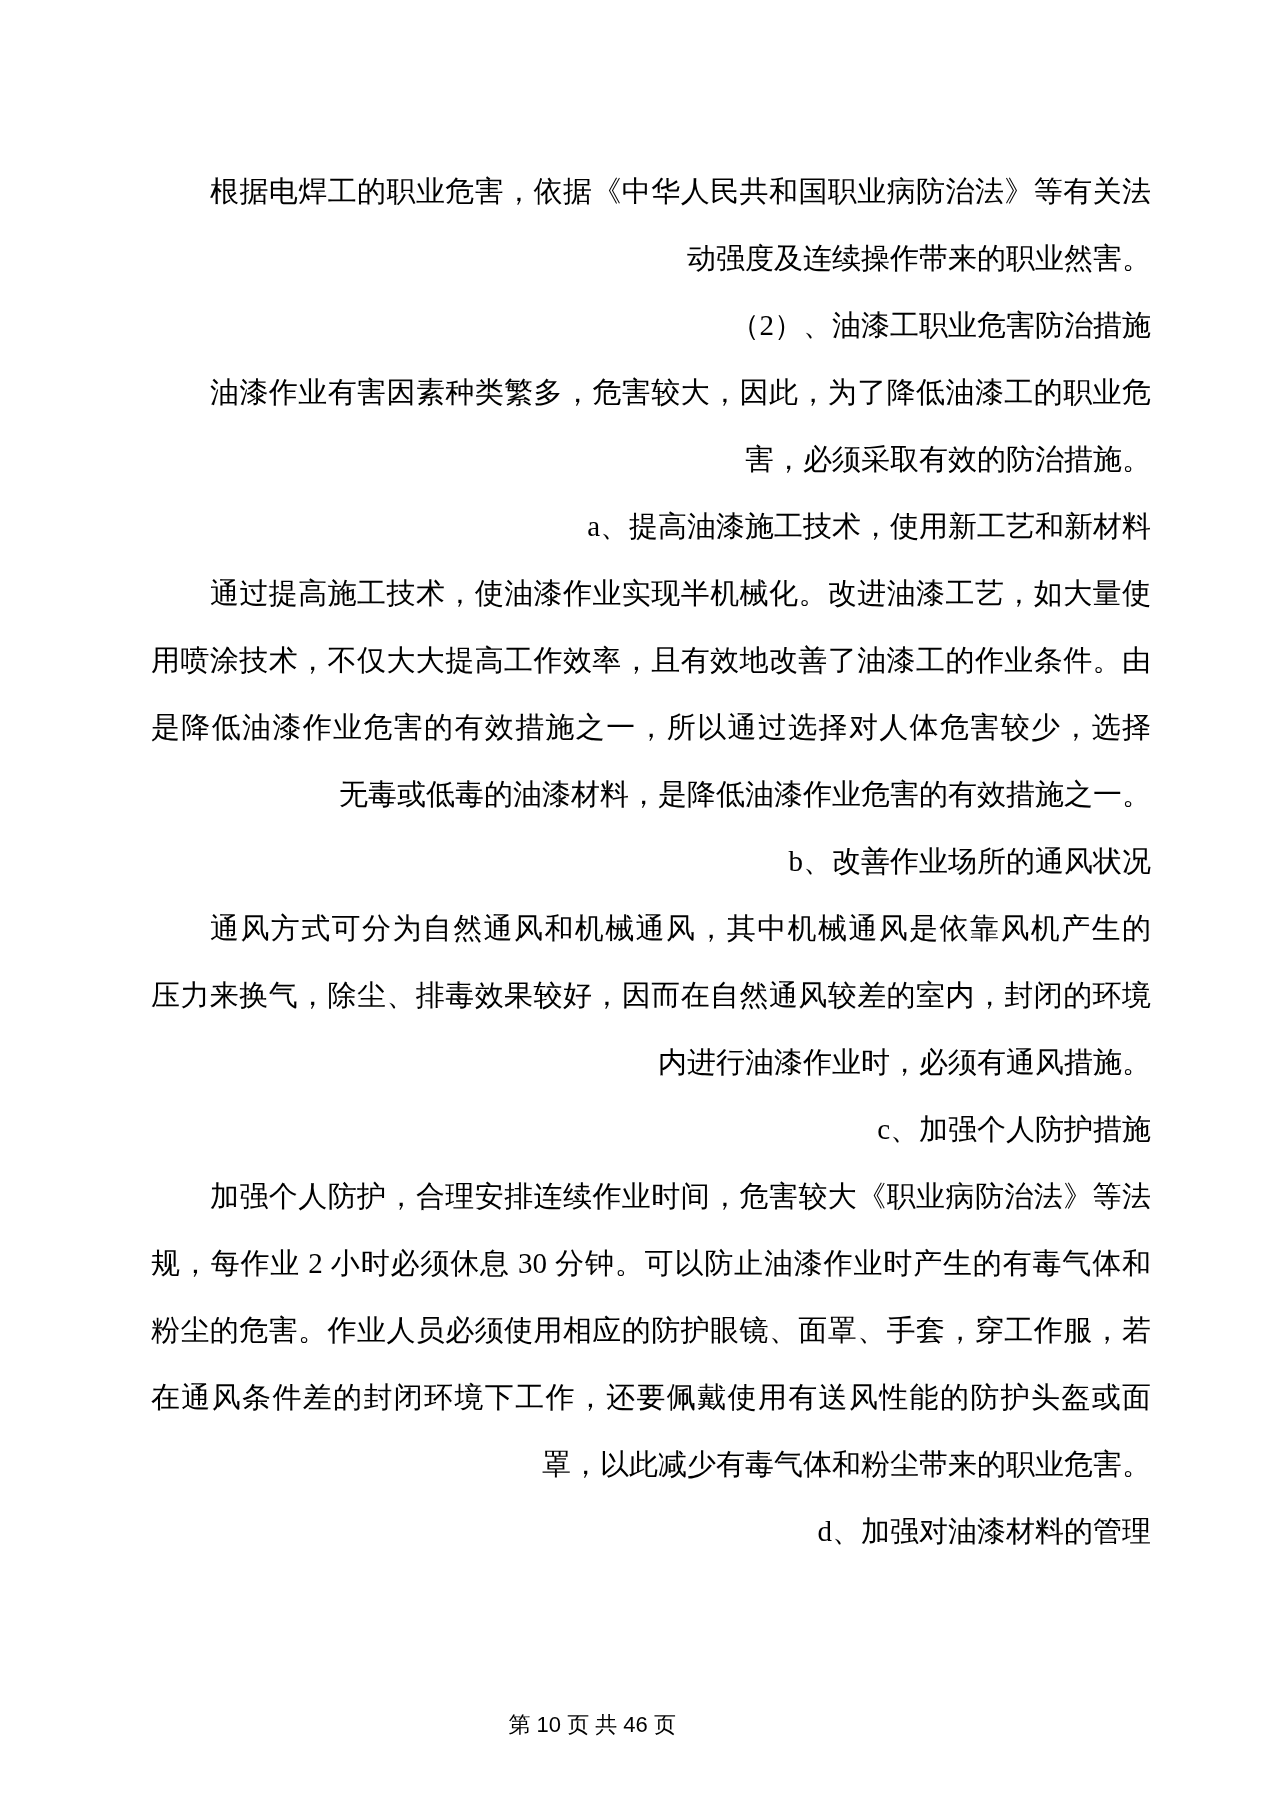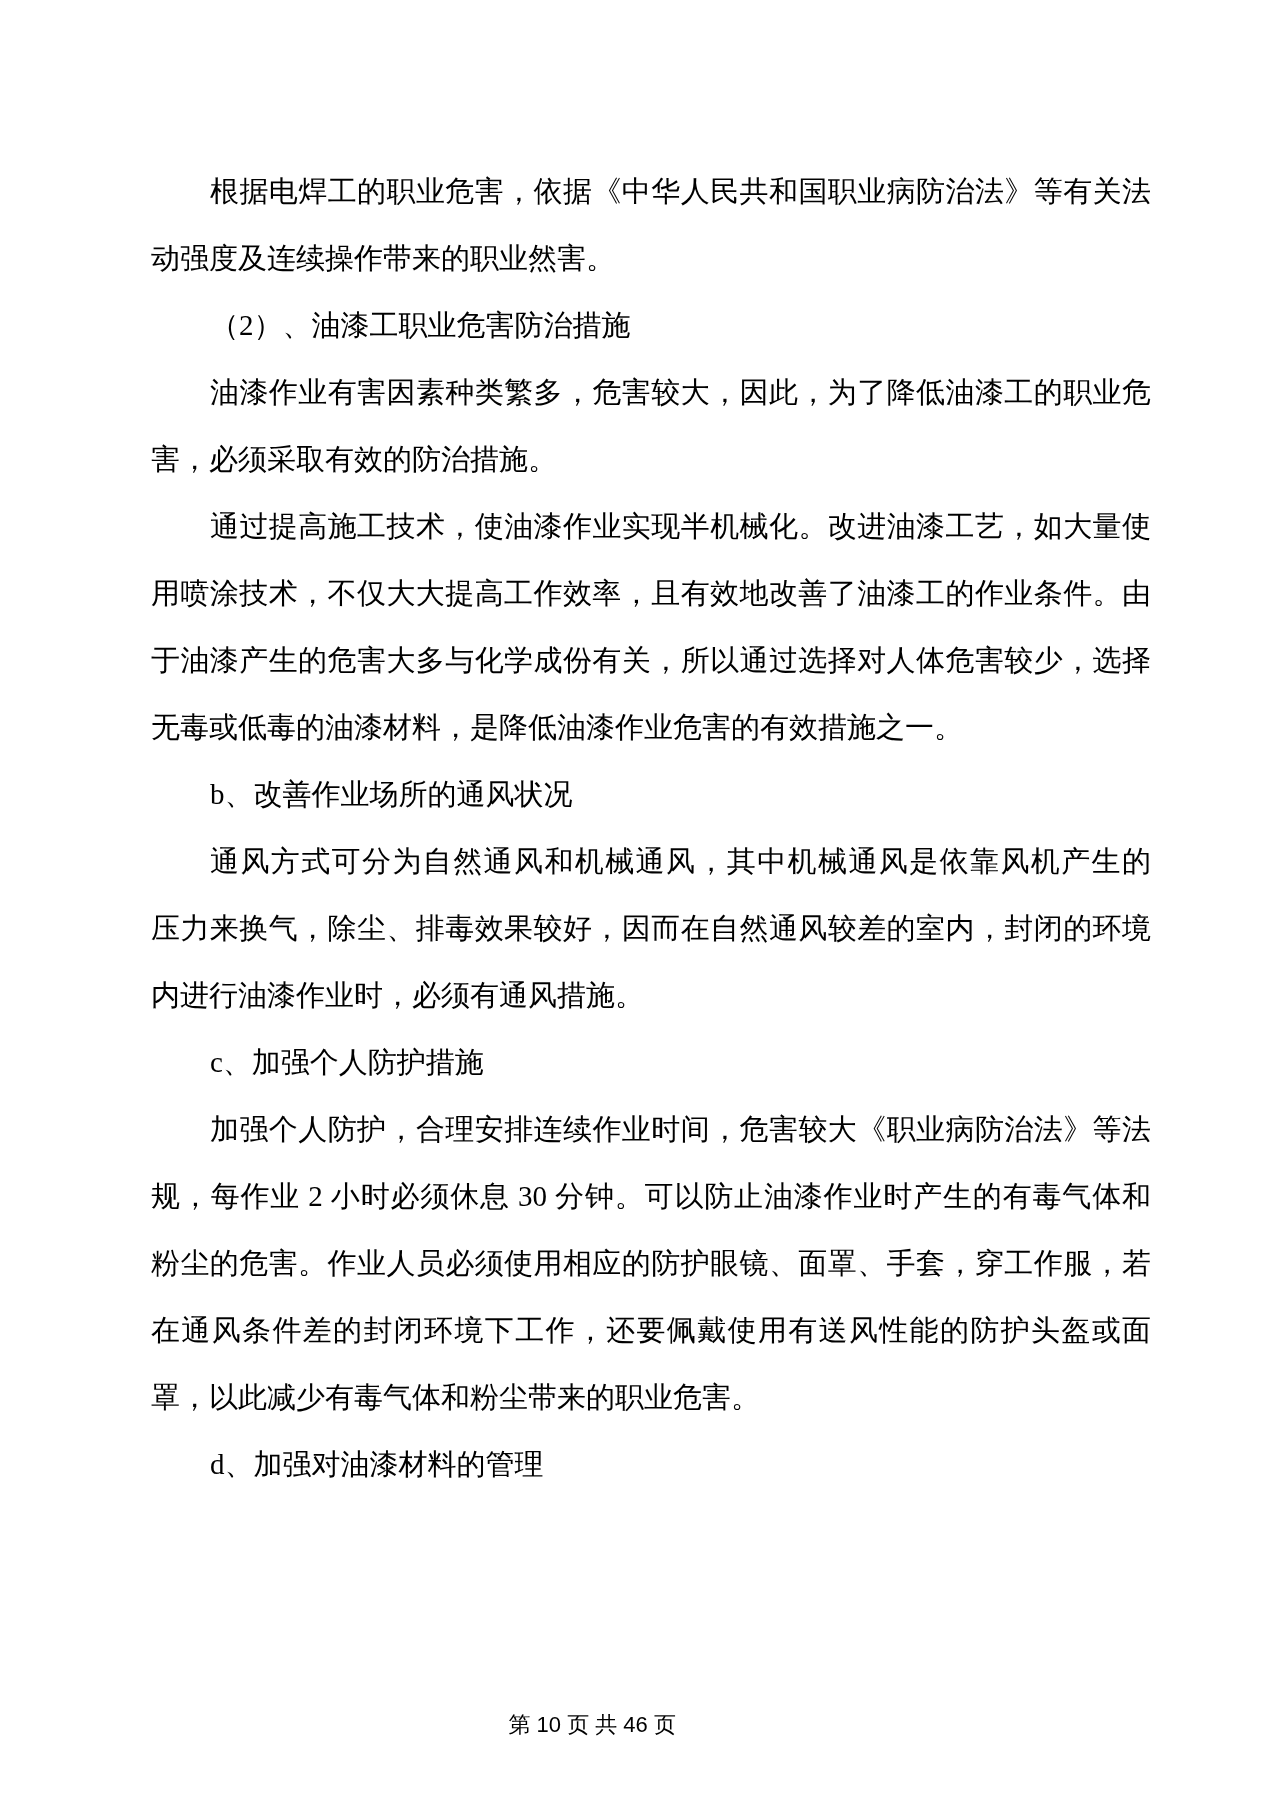--- a/index.html
+++ b/index.html
@@ -27,7 +27,7 @@
     line-height: 67px;
     font-size: 29px;
     color: #000000;
-    text-align: left;
+    text-align: right;
   }
   .line.indent { text-indent: 59px; }
   .line.full {

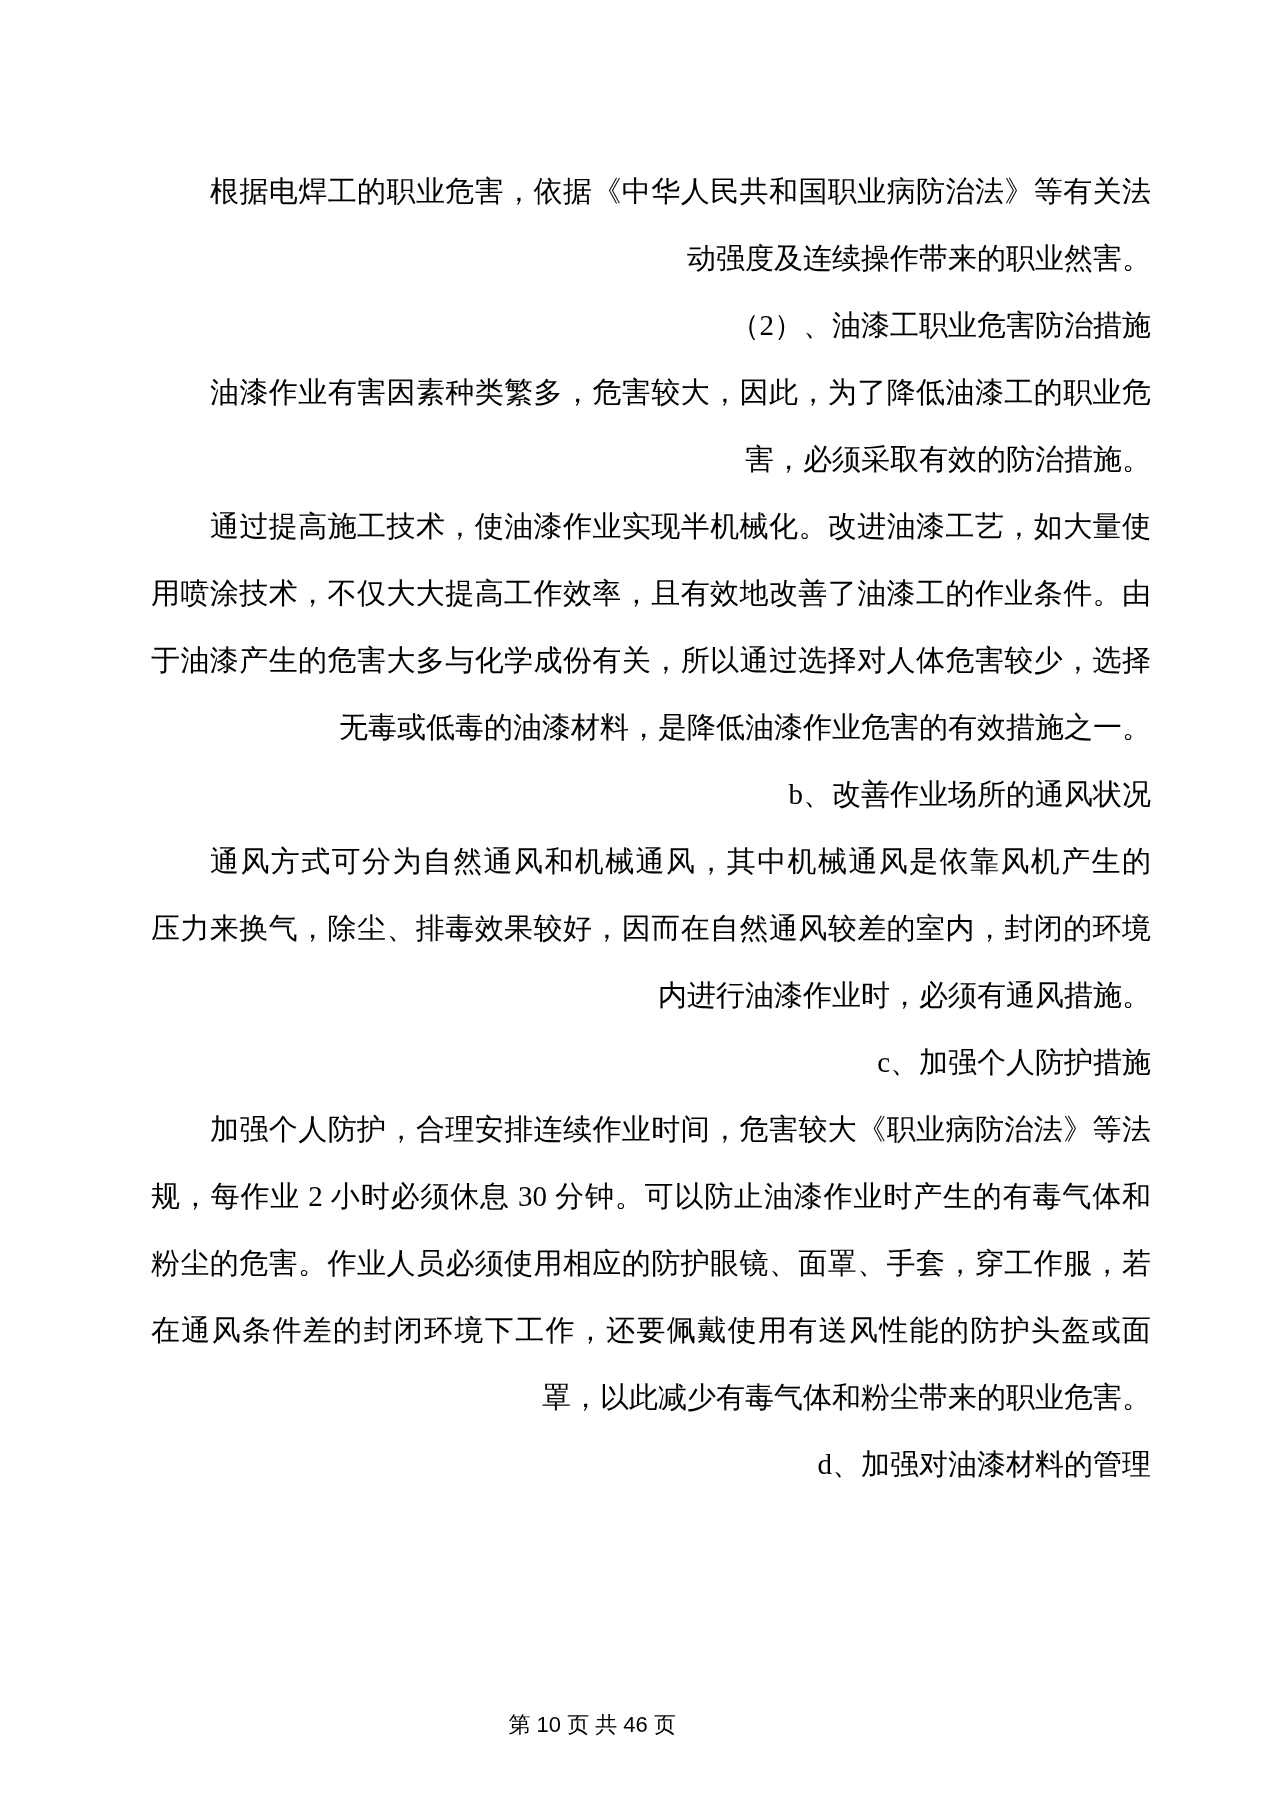--- a/index.html
+++ b/index.html
@@ -57,6 +57,7 @@
     <div class="line indent">（2）、油漆工职业危害防治措施</div>
     <div class="line indent full">油漆作业有害因素种类繁多，危害较大，因此，为了降低油漆工的职业危</div>
     <div class="line">害，必须采取有效的防治措施。</div>
+    <div class="line indent">a、提高油漆施工技术，使用新工艺和新材料</div>
     <div class="line indent full">通过提高施工技术，使油漆作业实现半机械化。改进油漆工艺，如大量使</div>
     <div class="line full">用喷涂技术，不仅大大提高工作效率，且有效地改善了油漆工的作业条件。由</div>
     <div class="line full">于油漆产生的危害大多与化学成份有关，所以通过选择对人体危害较少，选择</div>

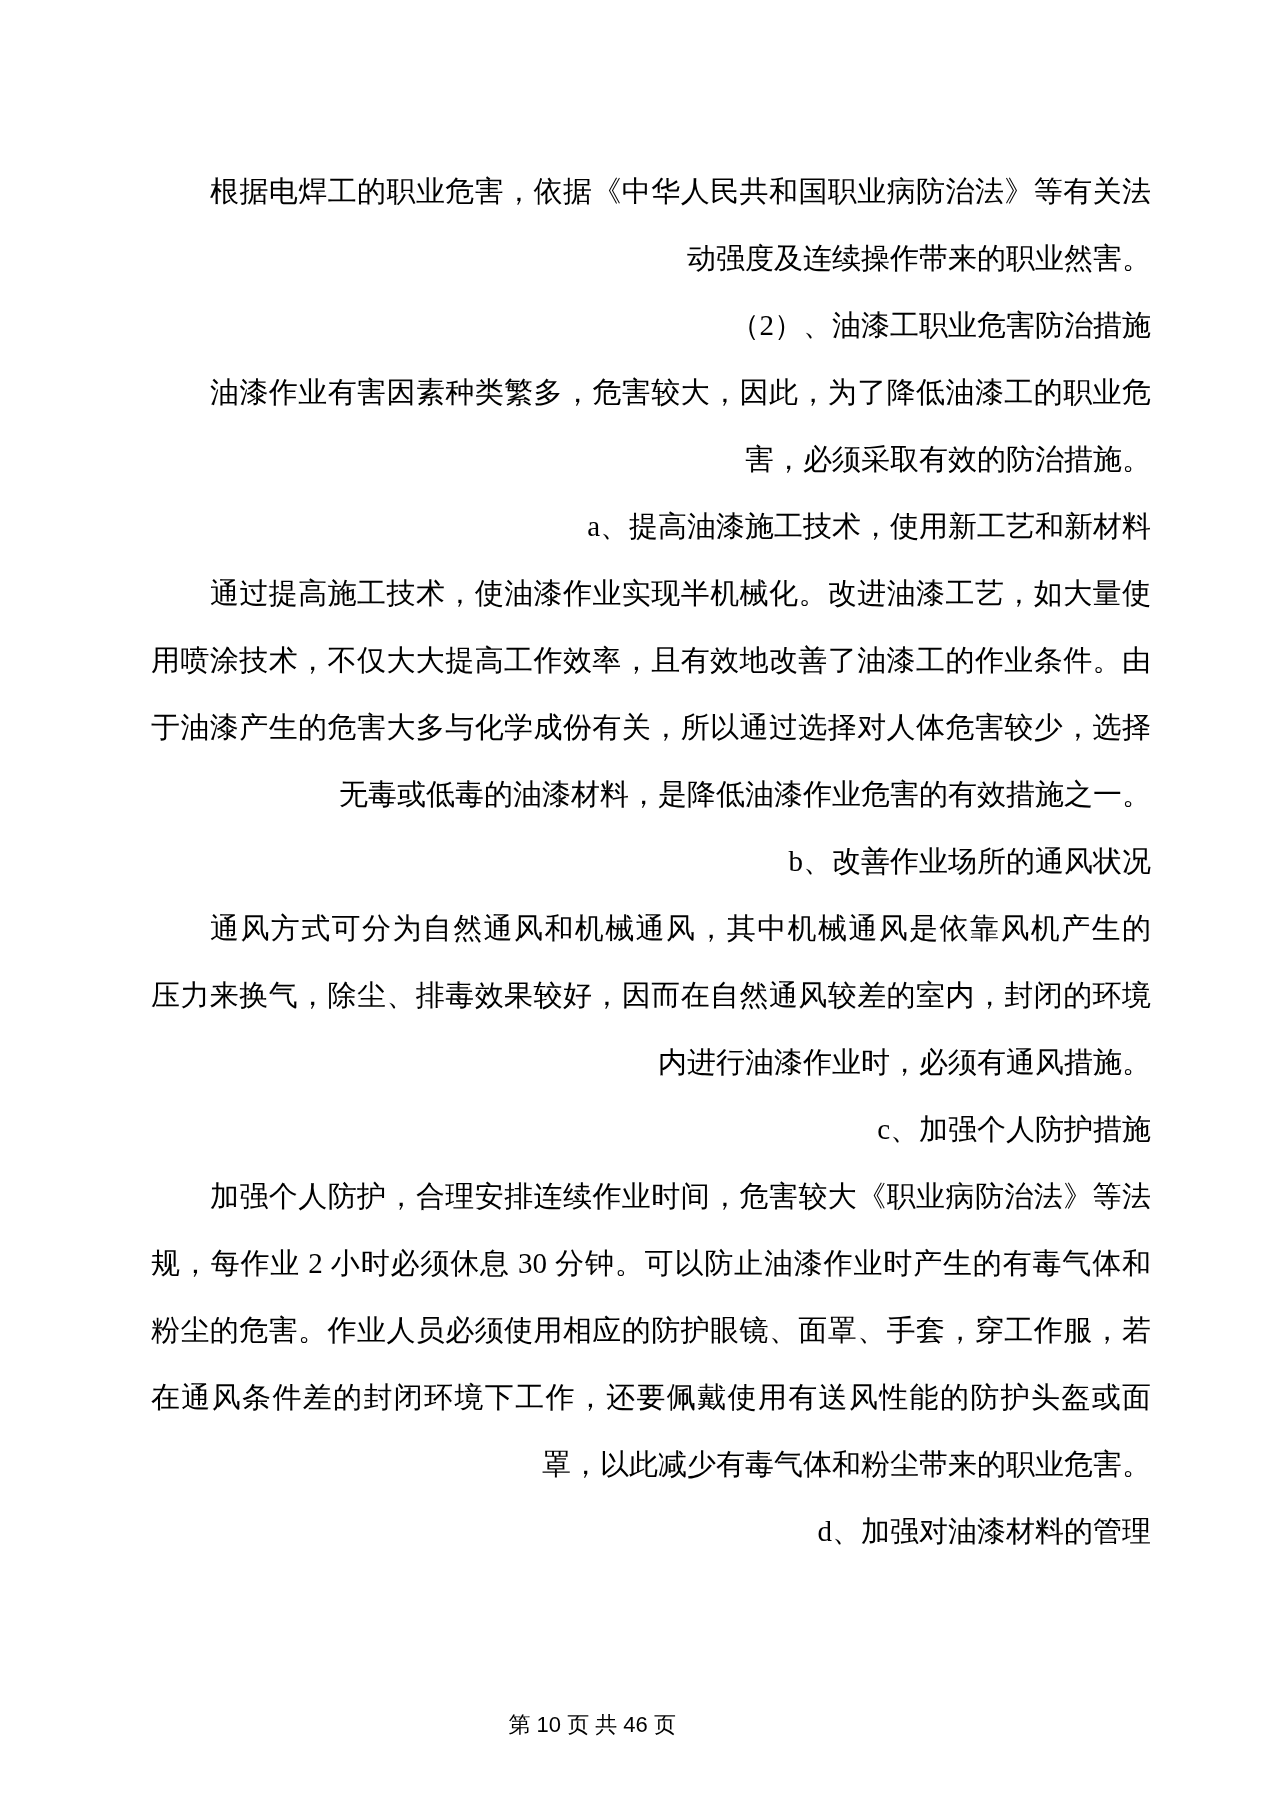--- a/index.html
+++ b/index.html
@@ -60,7 +60,7 @@
     <div class="line indent">a、提高油漆施工技术，使用新工艺和新材料</div>
     <div class="line indent full">通过提高施工技术，使油漆作业实现半机械化。改进油漆工艺，如大量使</div>
     <div class="line full">用喷涂技术，不仅大大提高工作效率，且有效地改善了油漆工的作业条件。由</div>
-    <div class="line full">于油漆产生的危害大多与化学成份有关，所以通过选择对人体危害较少，选择</div>
+    <div class="line full">是降低油漆作业危害的有效措施之一，所以通过选择对人体危害较少，选择</div>
     <div class="line">无毒或低毒的油漆材料，是降低油漆作业危害的有效措施之一。</div>
     <div class="line indent">b、改善作业场所的通风状况</div>
     <div class="line indent full">通风方式可分为自然通风和机械通风，其中机械通风是依靠风机产生的</div>

